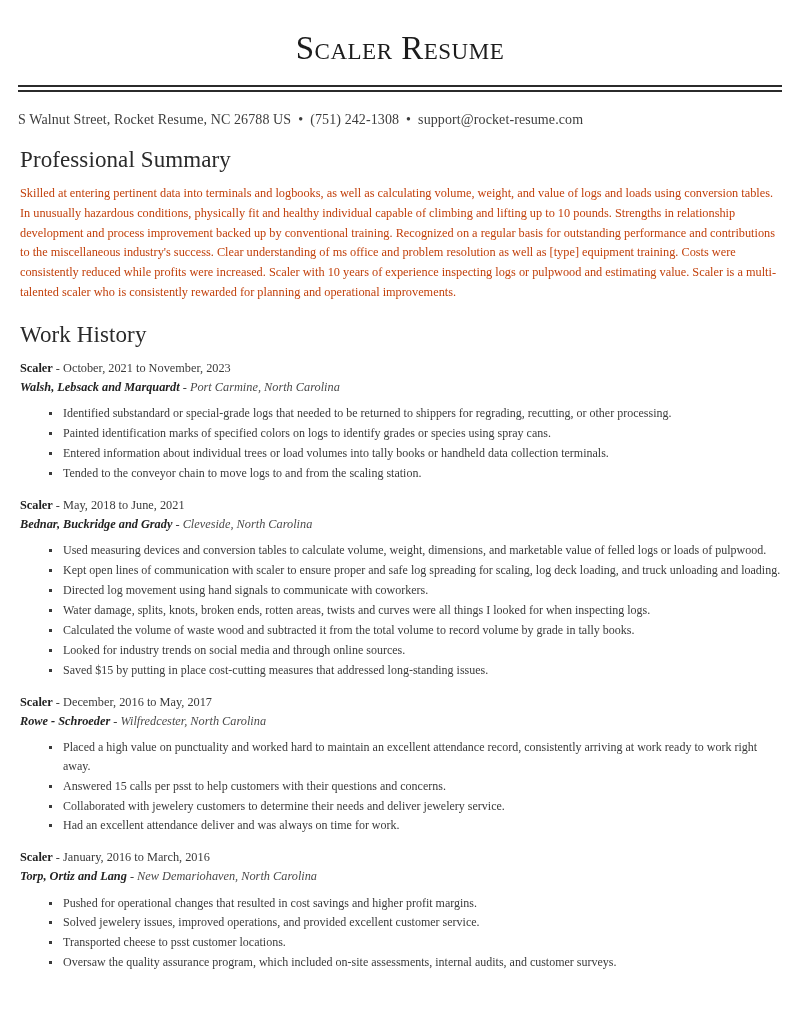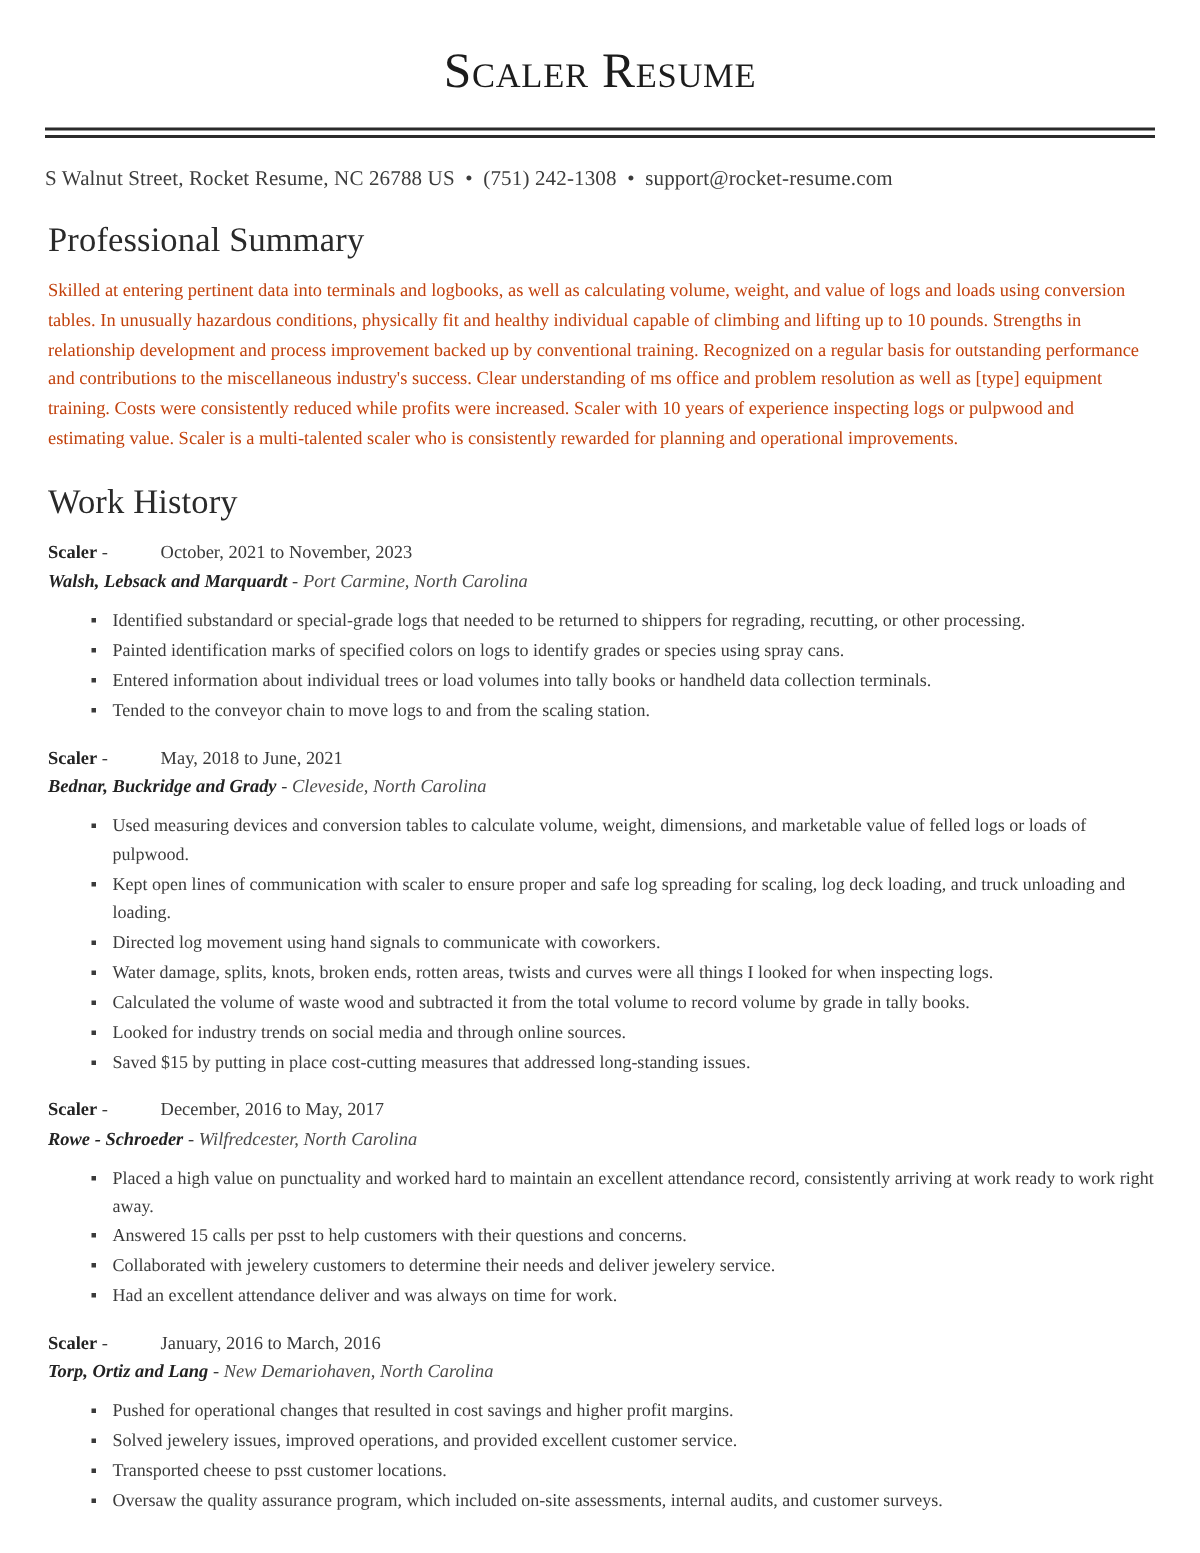--- a/index.html
+++ b/index.html
@@ -19,7 +19,7 @@
     width: 800px;
     height: 1035px;
     box-sizing: border-box;
-    padding: 0 30px;
+    padding: 0 18px;
     position: relative;
     overflow: hidden;
   }

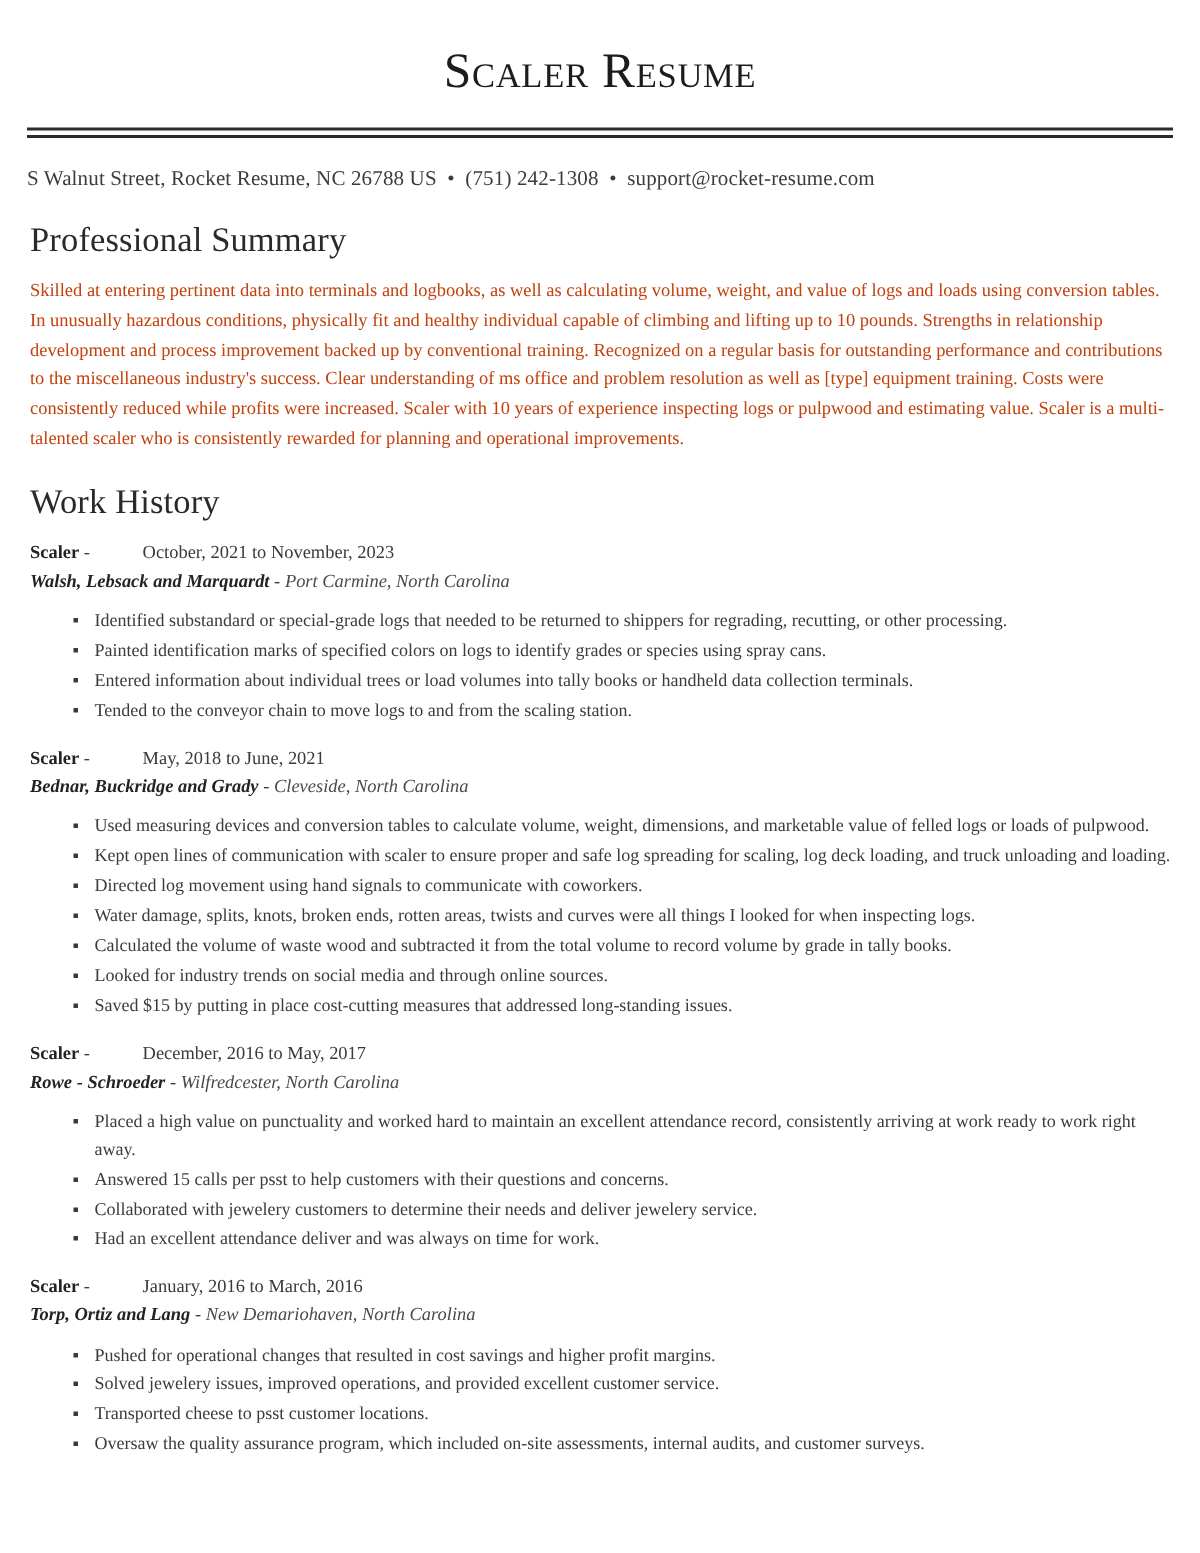--- a/index.html
+++ b/index.html
@@ -102,7 +102,6 @@
   }
   .job-dates {
     color: #3a3a3a;
-    margin-left: 32px;
   }
   .job-company {
     font-weight: bold;

